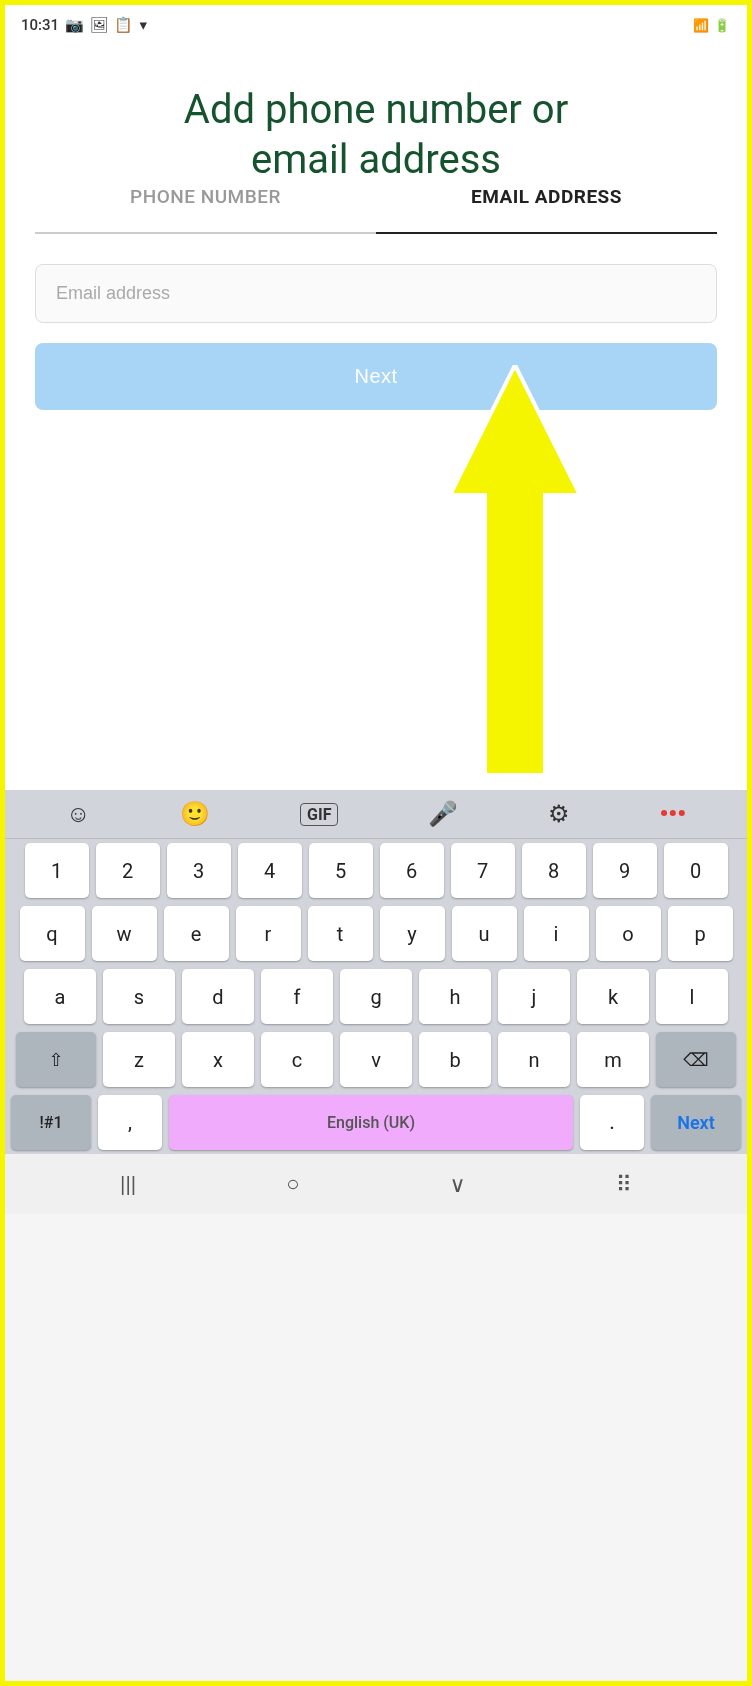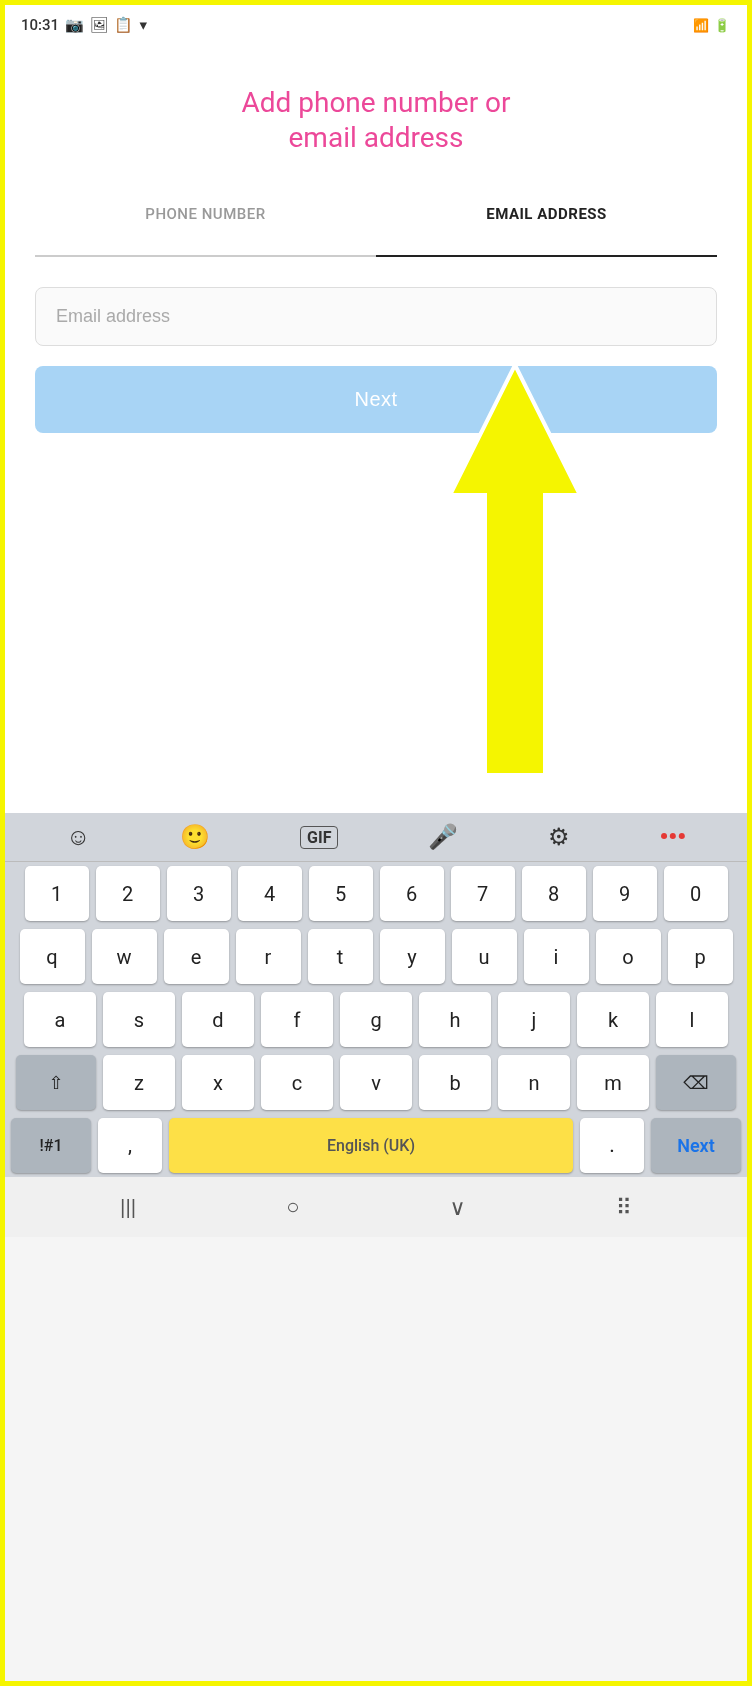--- a/index.html
+++ b/index.html
@@ -51,11 +51,10 @@
 
     .page-title {
       text-align: center;
-      font-size: 28px;
+      font-size: 40px;
       font-weight: 400;
-      color: #ec4899;
+      color: #14532d;
       line-height: 1.25;
-      margin-bottom: 50px;
     }
 
     

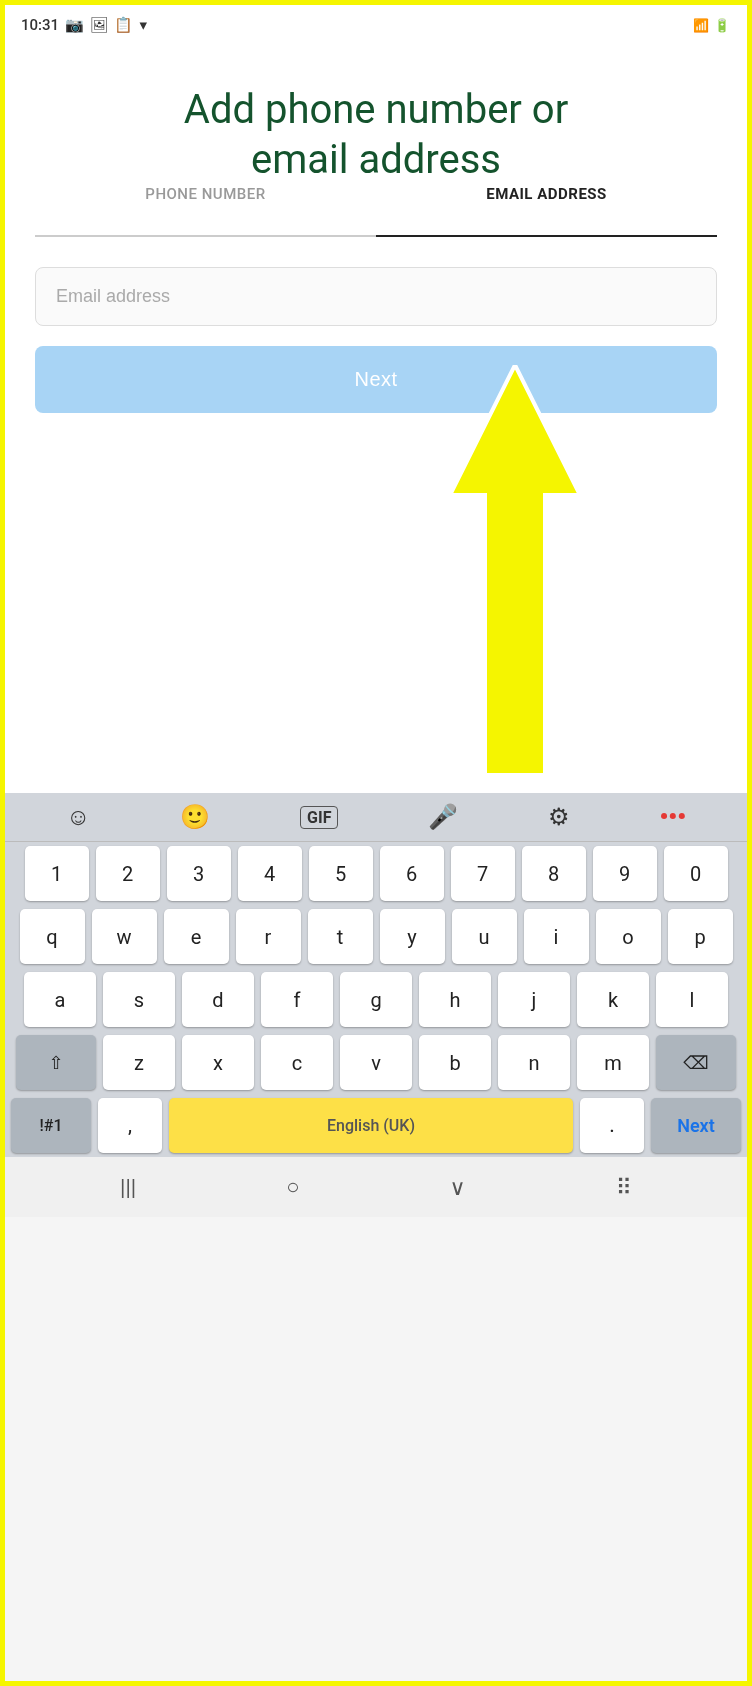--- a/index.html
+++ b/index.html
@@ -66,8 +66,8 @@
     .tab {
       flex: 1;
       text-align: center;
-      padding-bottom: 32px;
-      font-size: 15px;
+      padding-bottom: 24px;
+      font-size: 19px;
       font-weight: 500;
       letter-spacing: 0.5px;
       cursor: pointer;

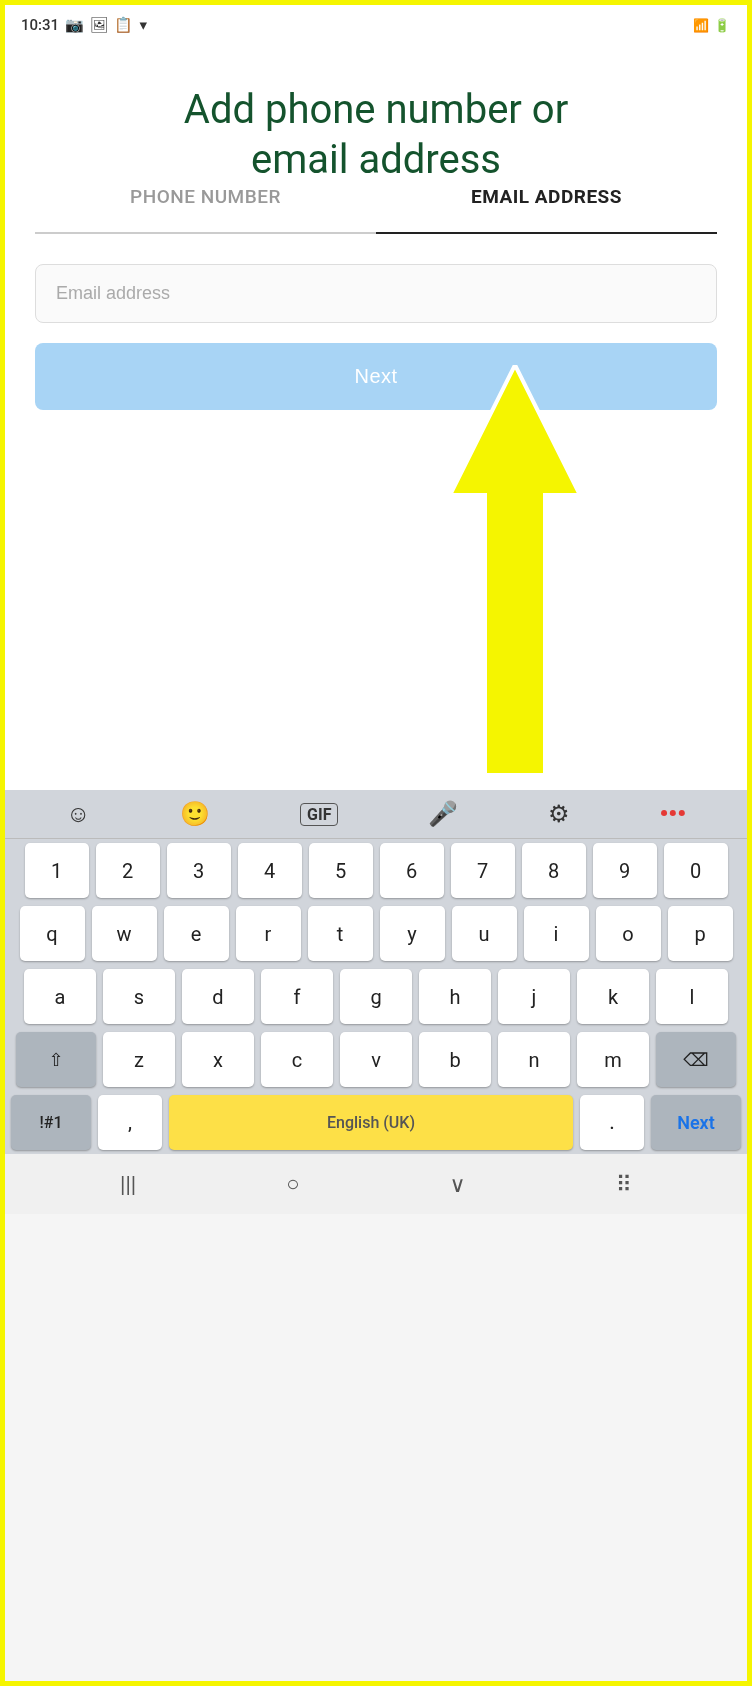--- a/index.html
+++ b/index.html
@@ -199,7 +199,7 @@
     .backspace-key { width: 80px; background: #adb5bd; }
     .sym-key { width: 80px; background: #adb5bd; font-size: 16px; }
     .comma-key { width: 64px; background: #fff; }
-    .space-key { flex: 1; background: #fde047; font-size: 16px; color: #555; }
+    .space-key { flex: 1; background: #f0abfc; font-size: 16px; color: #555; }
     .period-key { width: 64px; background: #fff; }
     .enter-key { width: 90px; background: #adb5bd; color: #1a73e8; font-size: 18px; font-weight: 600; }
 

